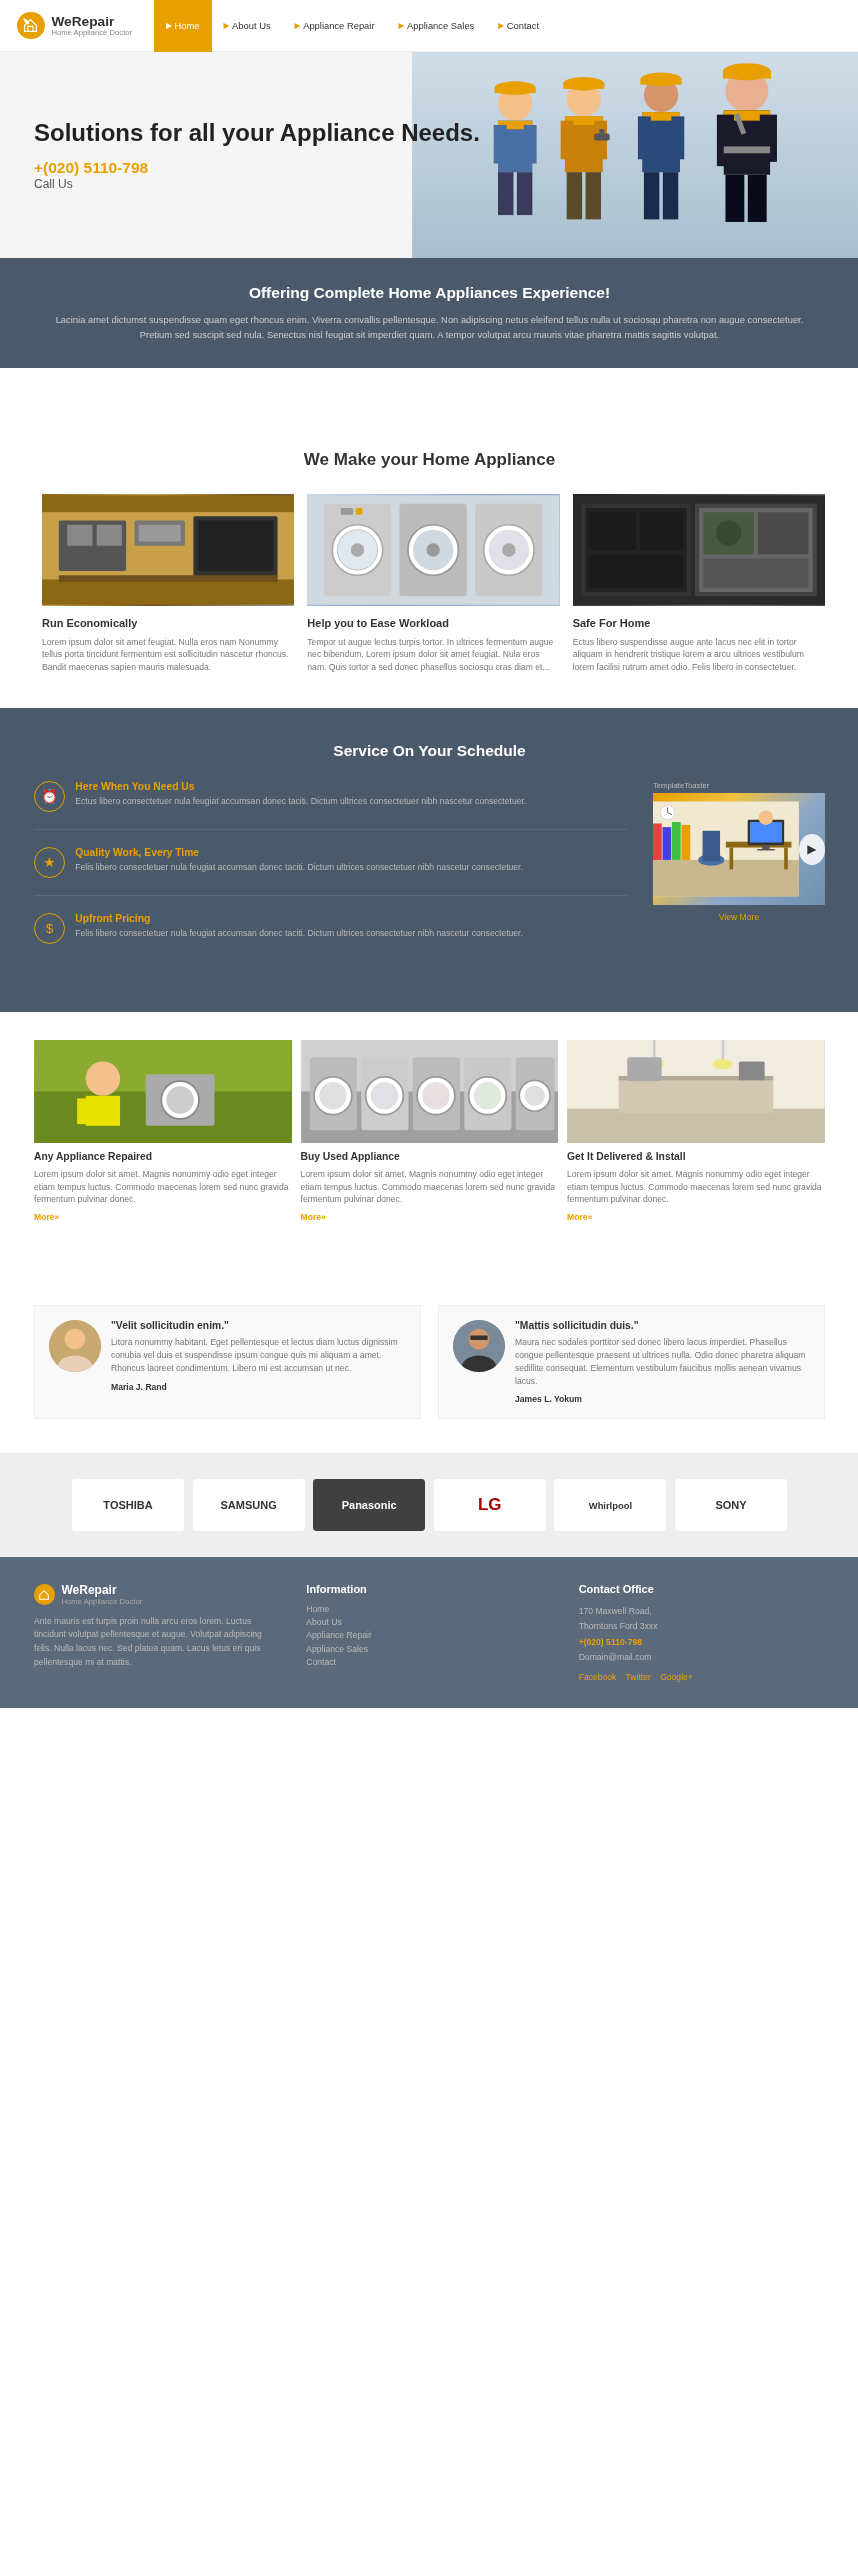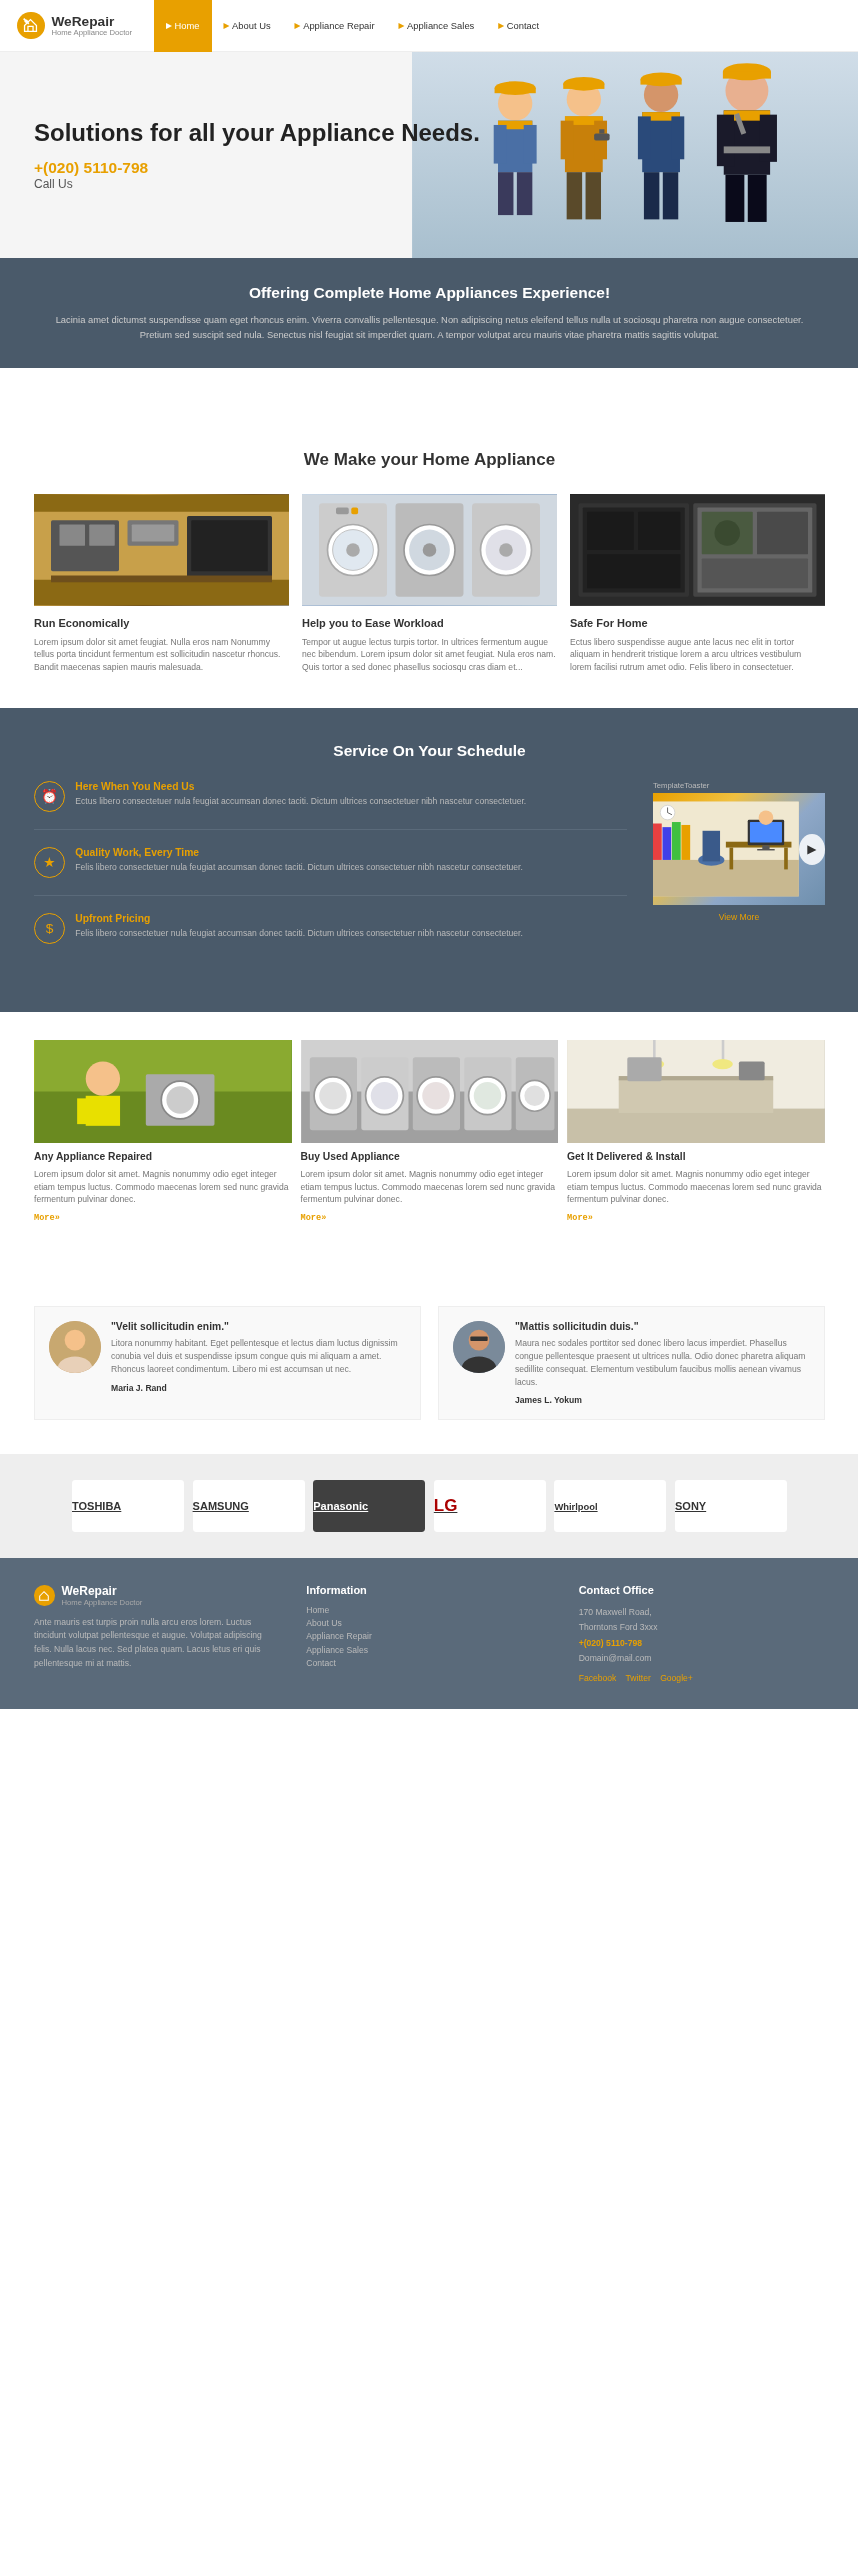--- a/index.html
+++ b/index.html
@@ -81,7 +81,7 @@
     
     .we-make-section { padding: 34px 34px; text-align: center; }
     .section-title { font-size: 17px; font-weight: bold; color: #333; margin-bottom: 24px; margin-top: 48px; }
-    .cards-grid { display: flex; gap: 13px; justify-content: center; }
+    .cards-grid { display: flex; gap: 13px; justify-content: center; margin-left: 8px; }
     .card { flex: 1; max-width: 258px; }
     .card-image {
       width: 100%; height: 112px;

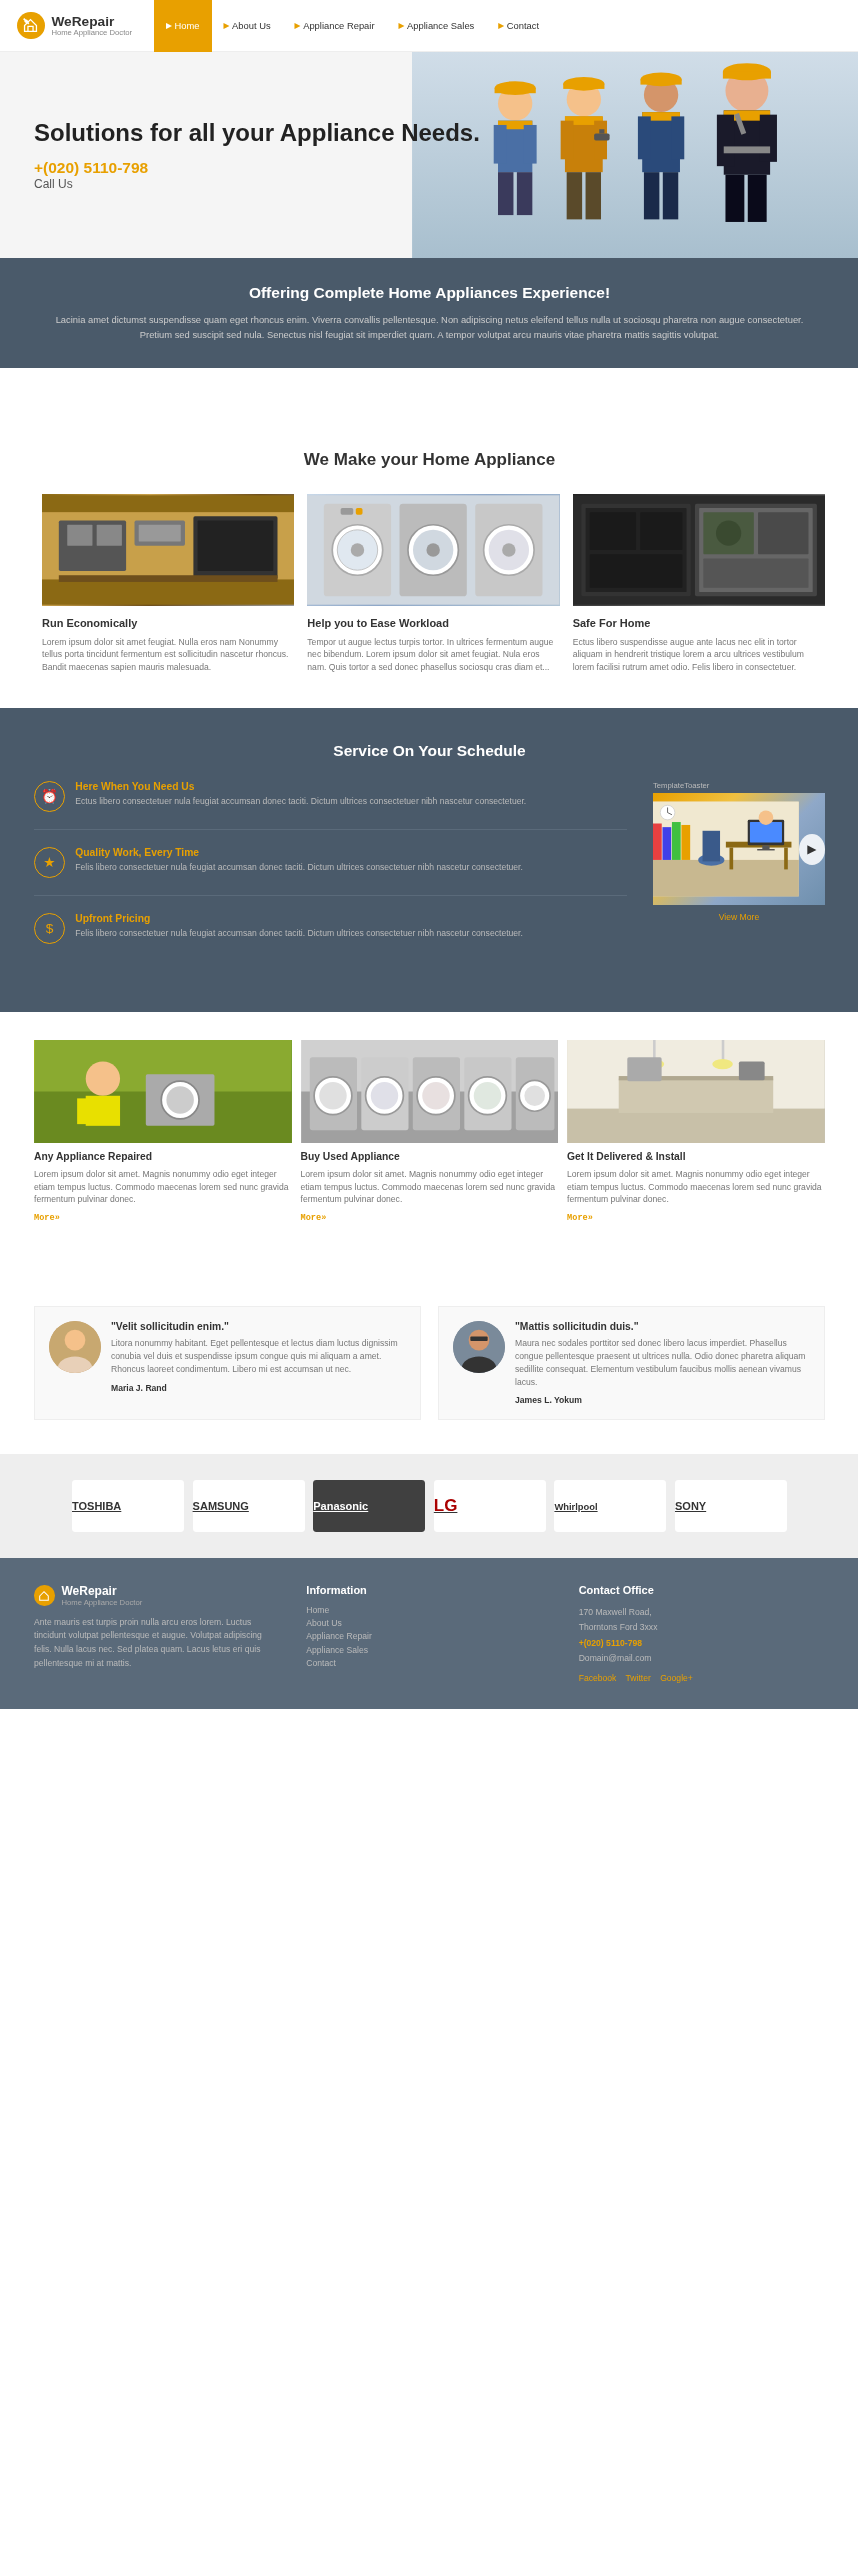--- a/index.html
+++ b/index.html
@@ -136,7 +136,7 @@
     .tc-deliver { background: linear-gradient(135deg, #e8e8e0 0%, #c8c8c0 40%, #888880 80%); }
     .three-card-title { font-size: 10.3px; font-weight: bold; color: #333; margin-bottom: 5.2px; }
     .three-card-text { font-size: 8.6px; color: #777; line-height: 1.5; margin-bottom: 5.2px; }
-    .more-link { color: #e8a000; font-size: 8.6px; cursor: pointer; font-weight: bold; font-family: Liberation Mono, monospace; }
+    .more-link { color: #e8a000; font-size: 8.6px; cursor: pointer; font-weight: bold; }
 
     
     .testimonials-section { padding: 34px 34px; text-align: center; }

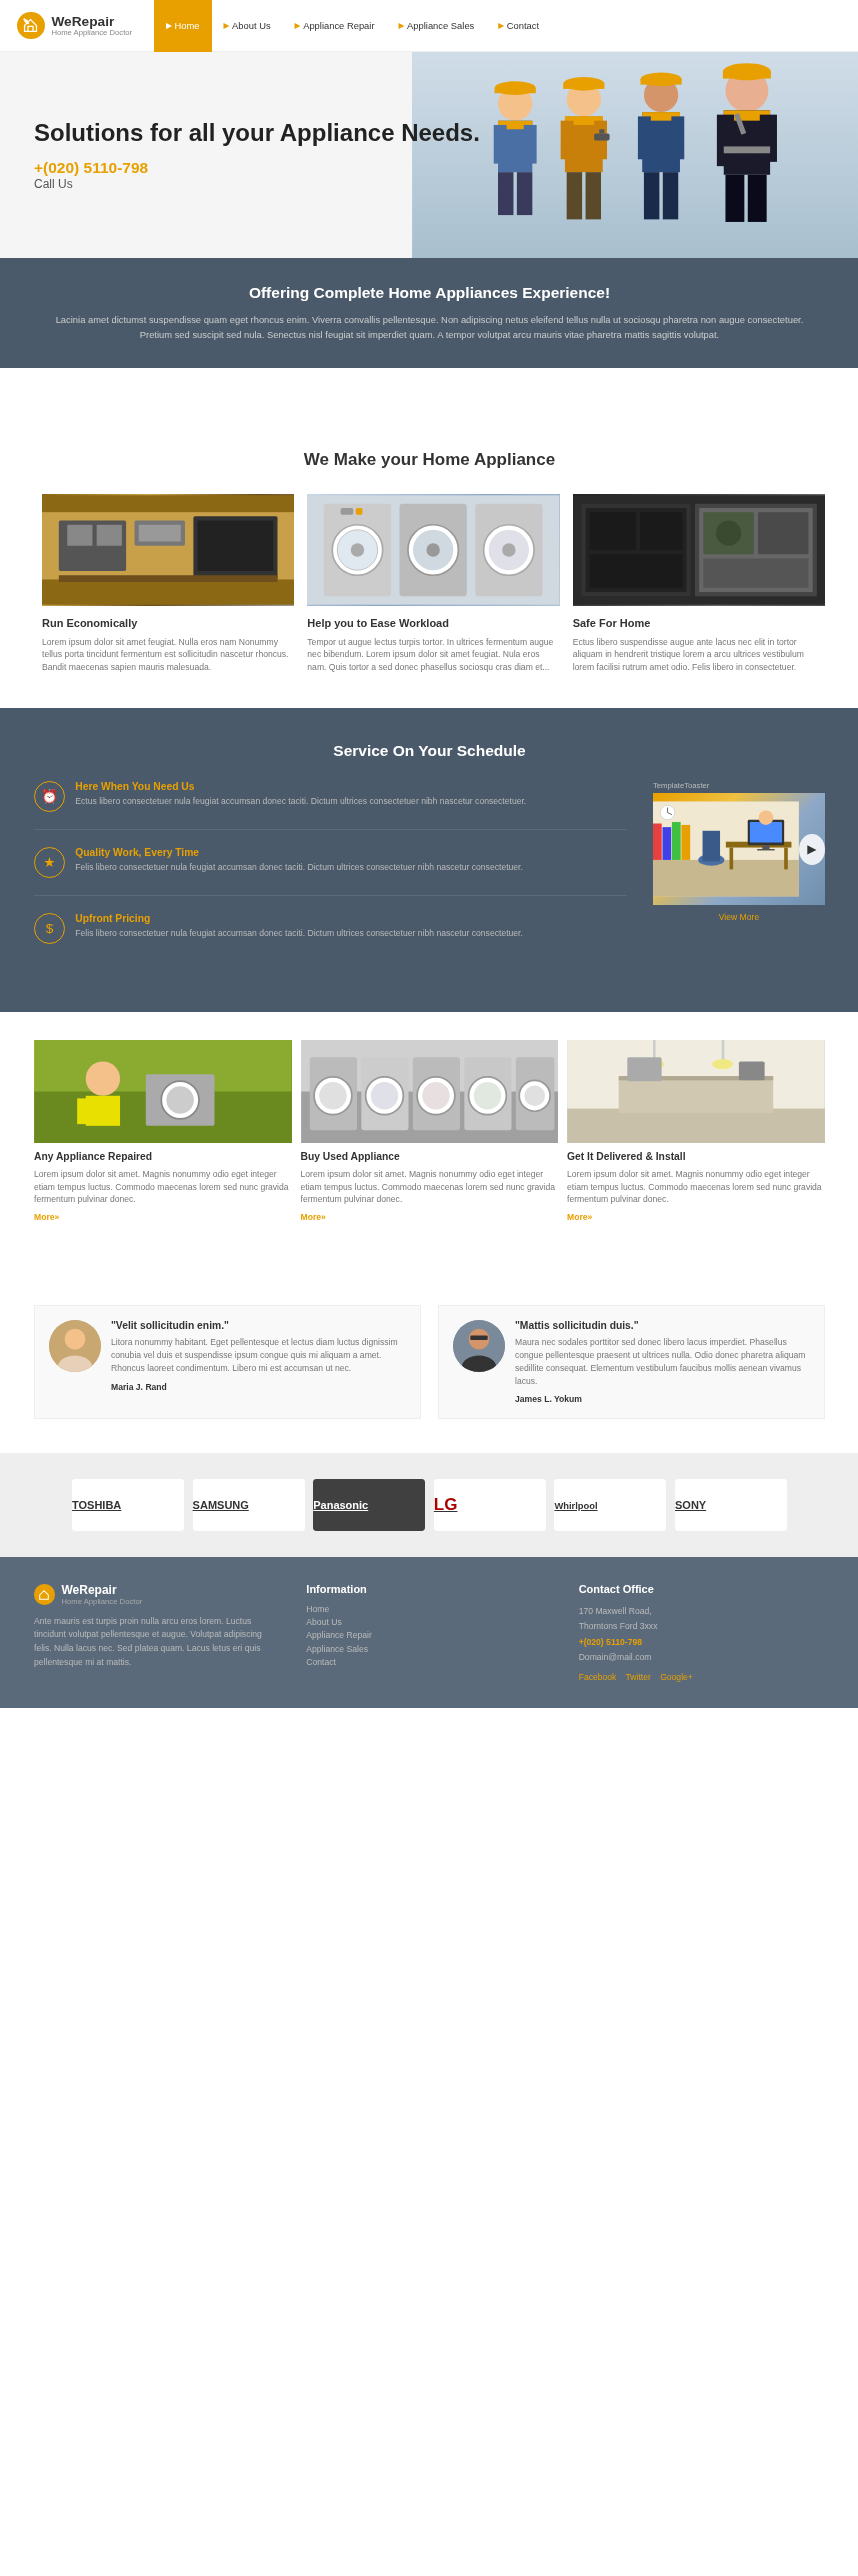--- a/index.html
+++ b/index.html
@@ -157,8 +157,8 @@
     .brand-logo {
       flex: 1; max-width: 112px; height: 52px;
       background: #fff; border-radius: 3.4px;
-      display: flex; align-items: center; 
-      font-size: 11px; font-weight: bold; color: #333; text-decoration: underline;
+      display: flex; align-items: center; justify-content: center;
+      font-size: 11px; font-weight: bold; color: #333;
     }
     .brand-dark { background: #404040; color: #fff; }
 

